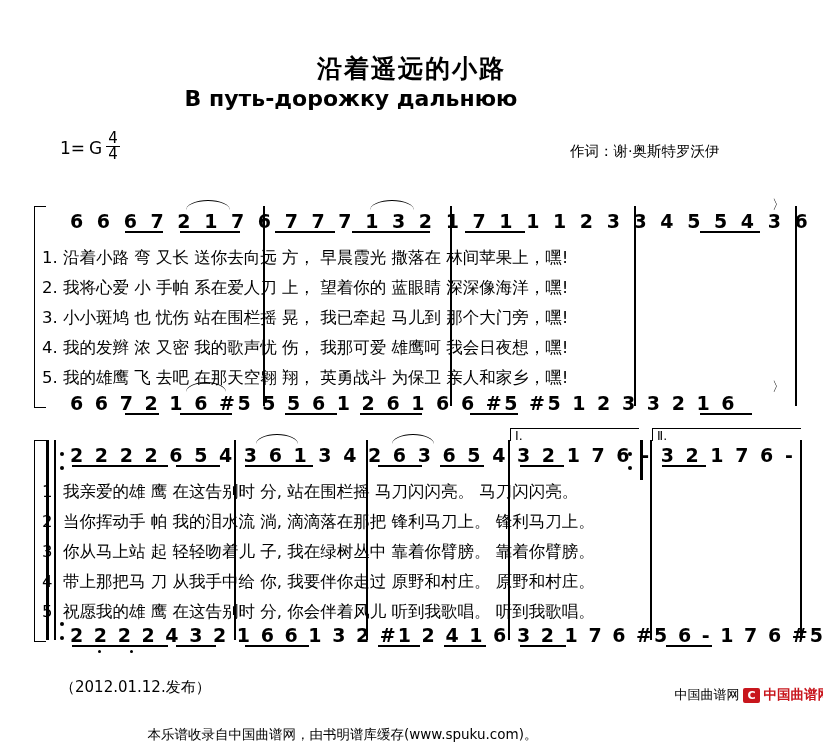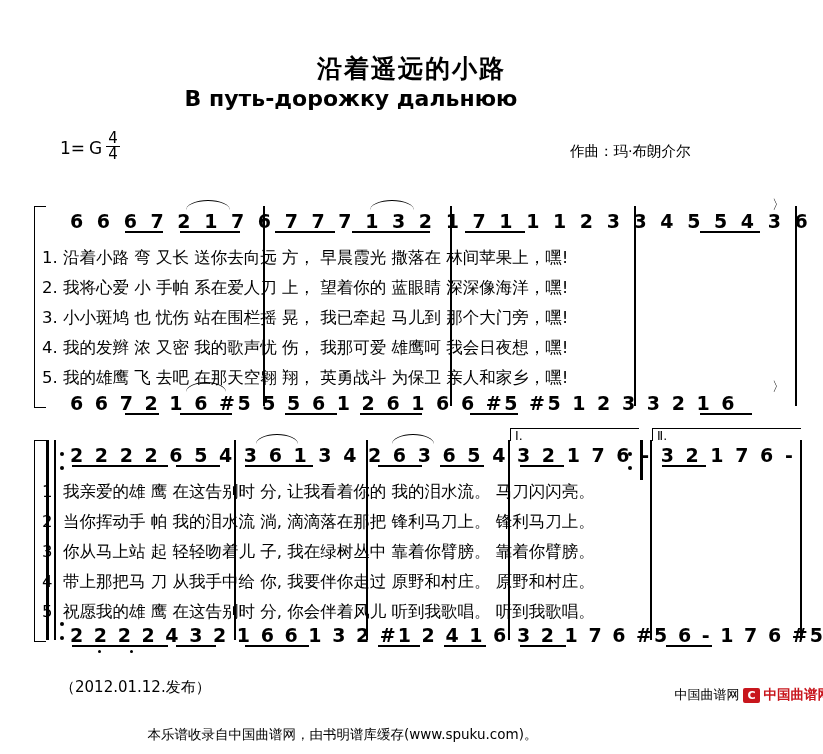--- a/index.html
+++ b/index.html
@@ -218,6 +218,7 @@
   </div>
 
   <div class="credits">
+    <div>作词：谢·奥斯特罗沃伊</div>
     <div>作曲：玛·布朗介尔</div>
   </div>
 

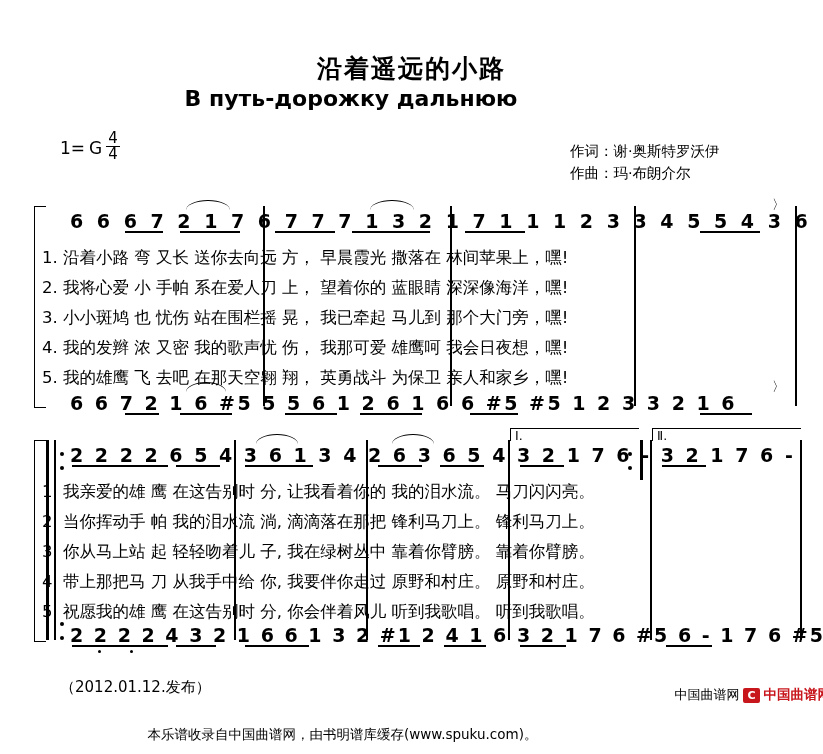--- a/index.html
+++ b/index.html
@@ -219,7 +219,6 @@
 
   <div class="credits">
     <div>作词：谢·奥斯特罗沃伊</div>
-    <div>作曲：玛·布朗介尔</div>
   </div>
 
   <div class="brace" style="left:34px; top:206px; height:200px;"></div>

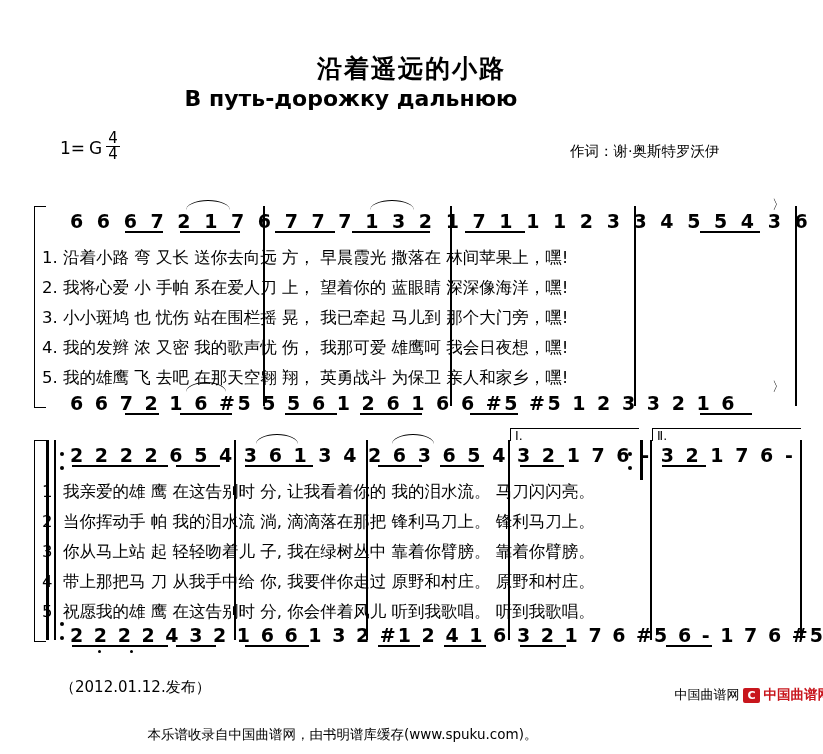--- a/index.html
+++ b/index.html
@@ -309,7 +309,7 @@
 
   <div class="row lyr" style="top:481px; left:42px;">
     <span>1.</span>
-    <span>我亲爱的雄 鹰  在这告别时    分, 让我看着你的   我的泪水流。 马刀闪闪亮。</span>
+    <span>我亲爱的雄 鹰  在这告别时    分, 站在围栏摇   马刀闪闪亮。 马刀闪闪亮。</span>
   </div>
   <div class="row lyr" style="top:511px; left:42px;">
     <span>2.</span>

